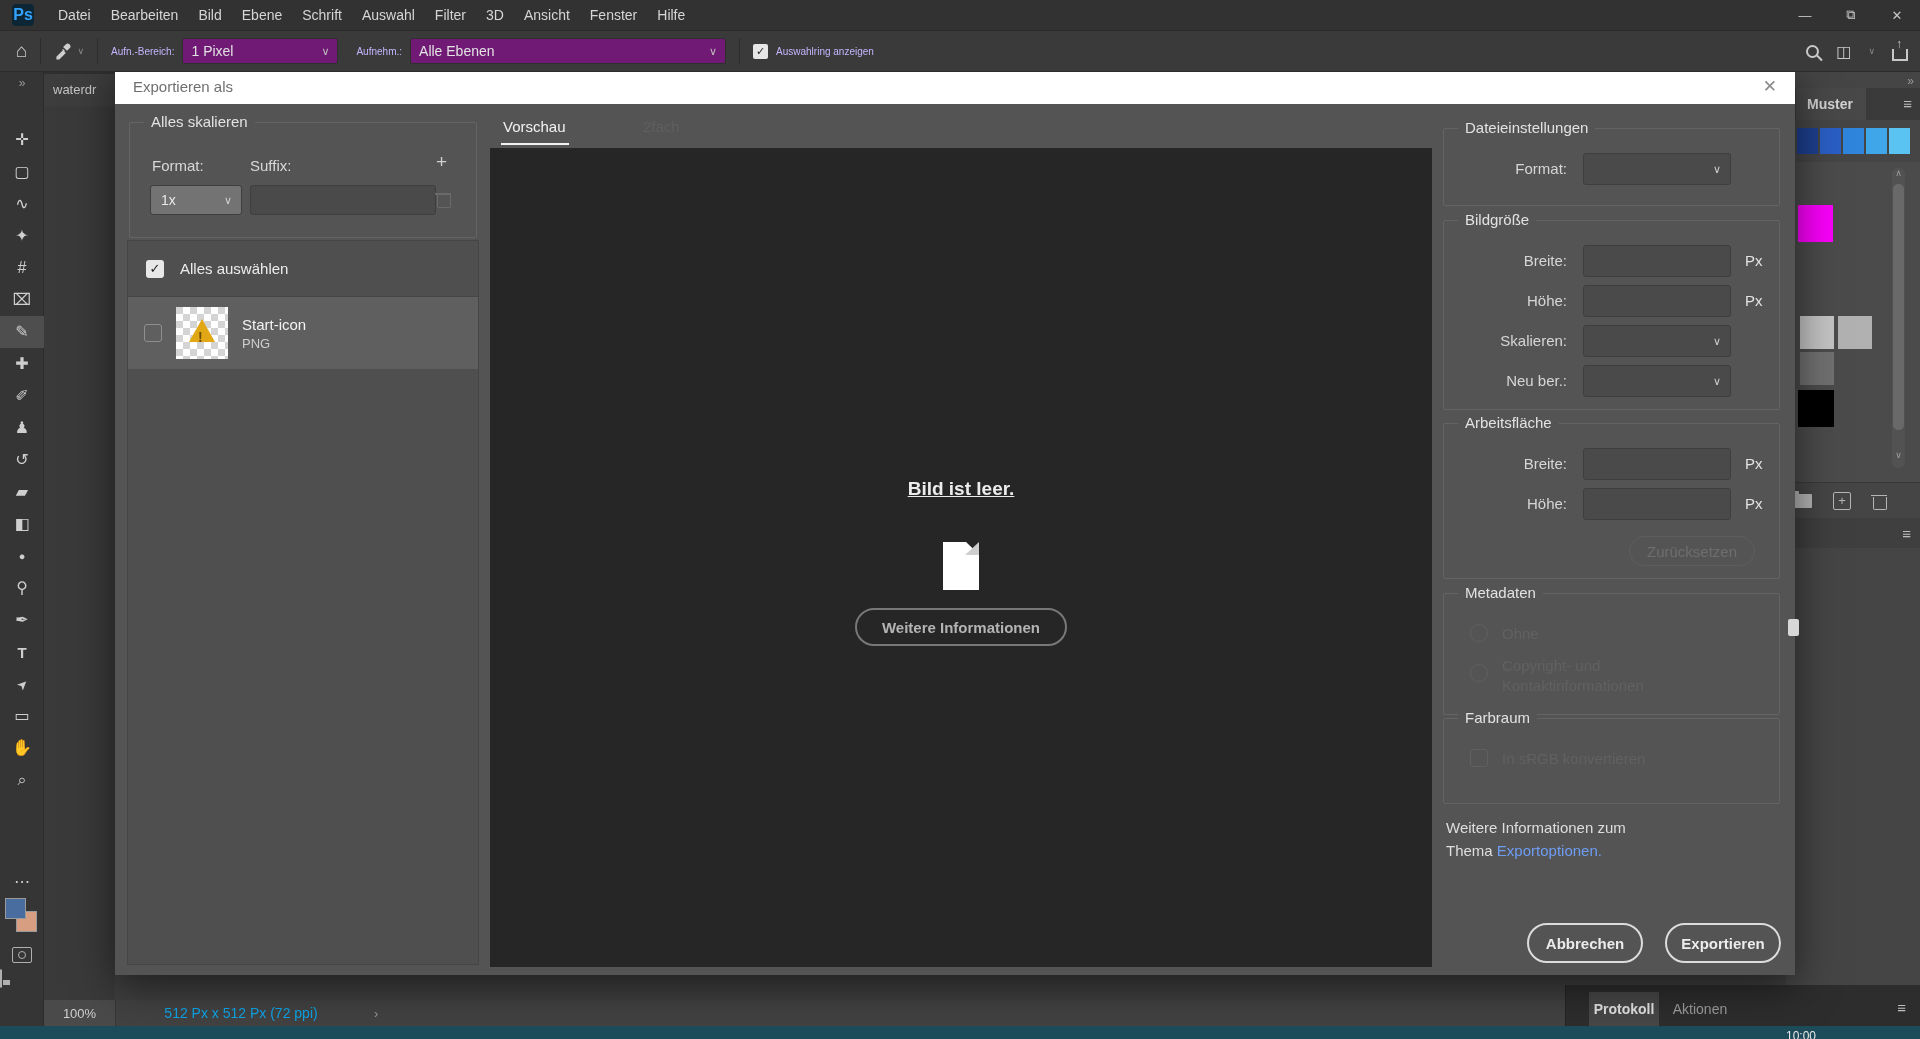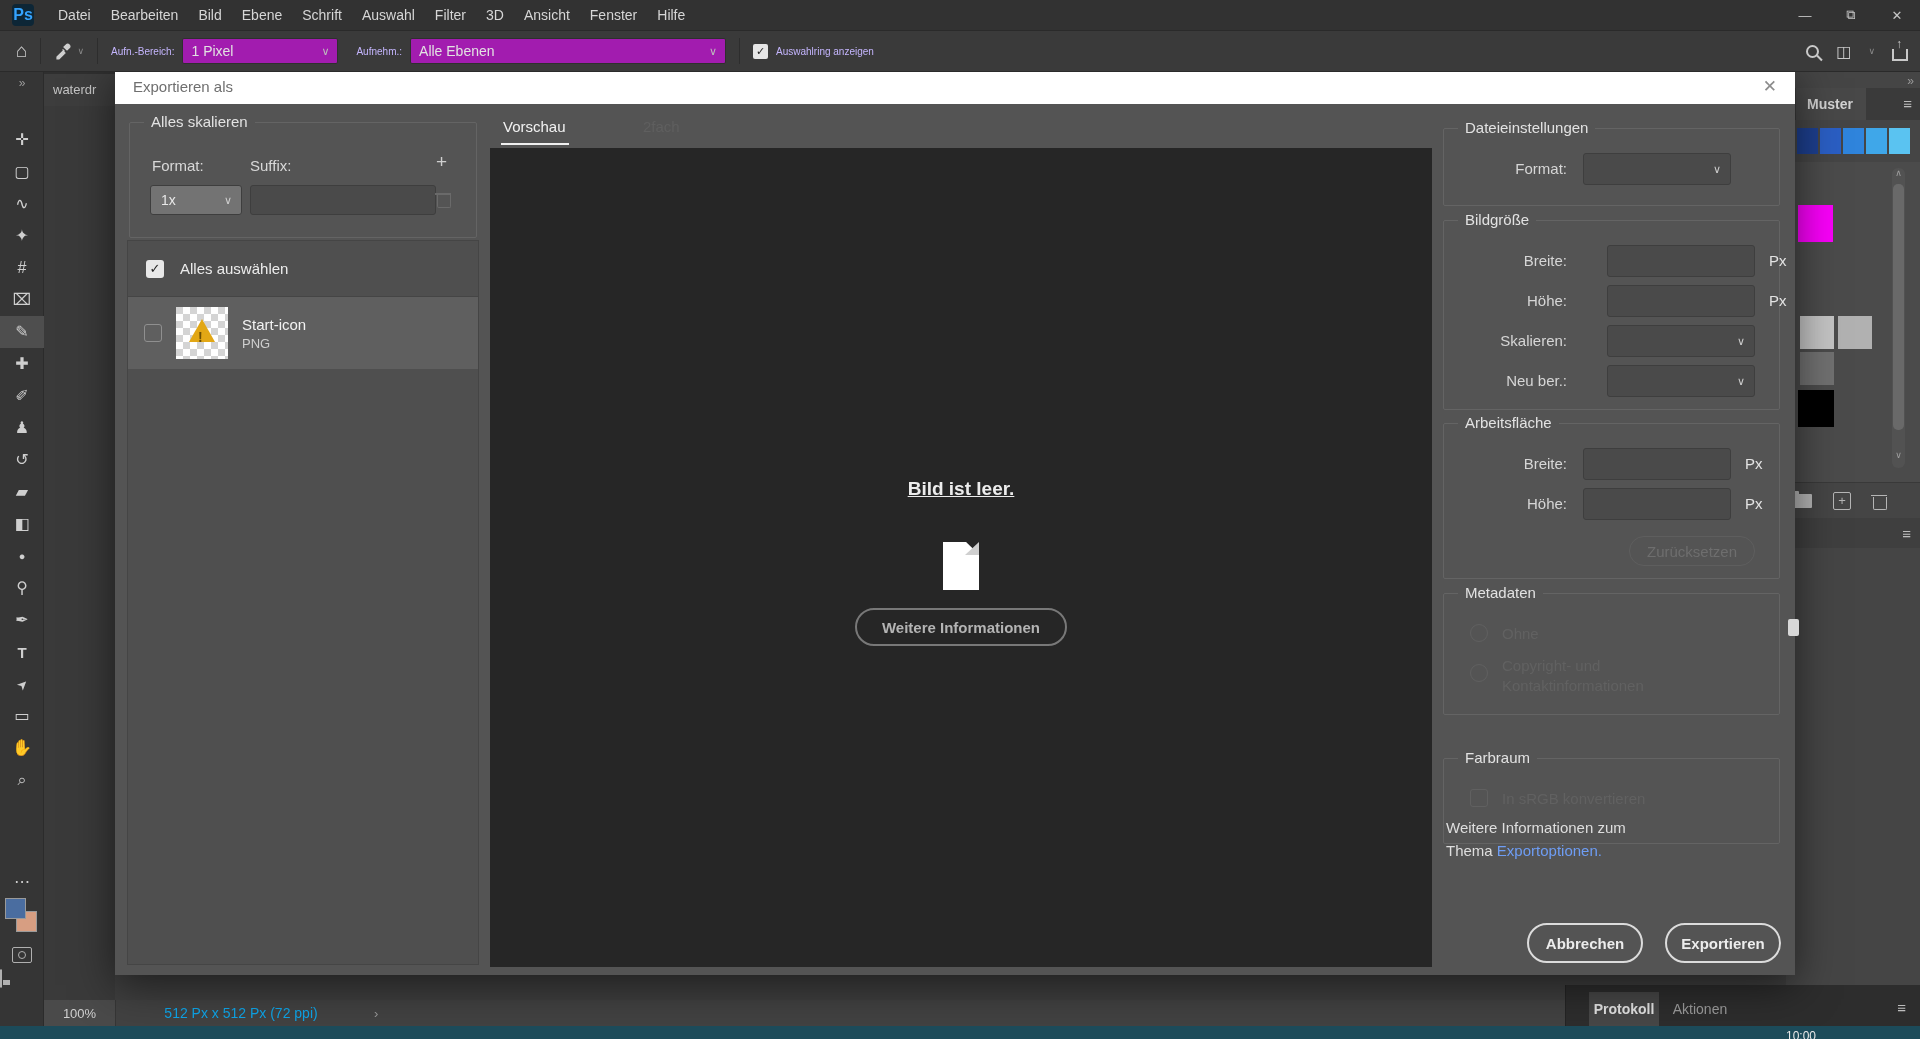--- a/index.html
+++ b/index.html
@@ -20,7 +20,7 @@
   .ob-sep { width:1px; height:26px; background:#2d2d2d; margin:0 13px; }
   .ob-tool { display:flex; align-items:center; color:#d6d6d6; gap:5px; }
   .ob-label { color:#c4b5fd; font-size:10px; white-space:nowrap; }
-  .ob-select { height:26px; background:#a21caf; border:1px solid #2f2f2f; border-radius:2px; display:flex; align-items:center; padding:0 8px; margin-left:8px; color:#e2e2e2; font-size:14px; position:relative; }
+  .ob-select { height:26px; background:#701a75; border:1px solid #2f2f2f; border-radius:2px; display:flex; align-items:center; padding:0 8px; margin-left:8px; color:#e2e2e2; font-size:14px; position:relative; }
   .ob-select .chev { position:absolute; right:8px; color:#bdbdbd; font-size:11px; }
   .ob-select.w1 { width:156px; }
   .ob-select.w2 { width:316px; }

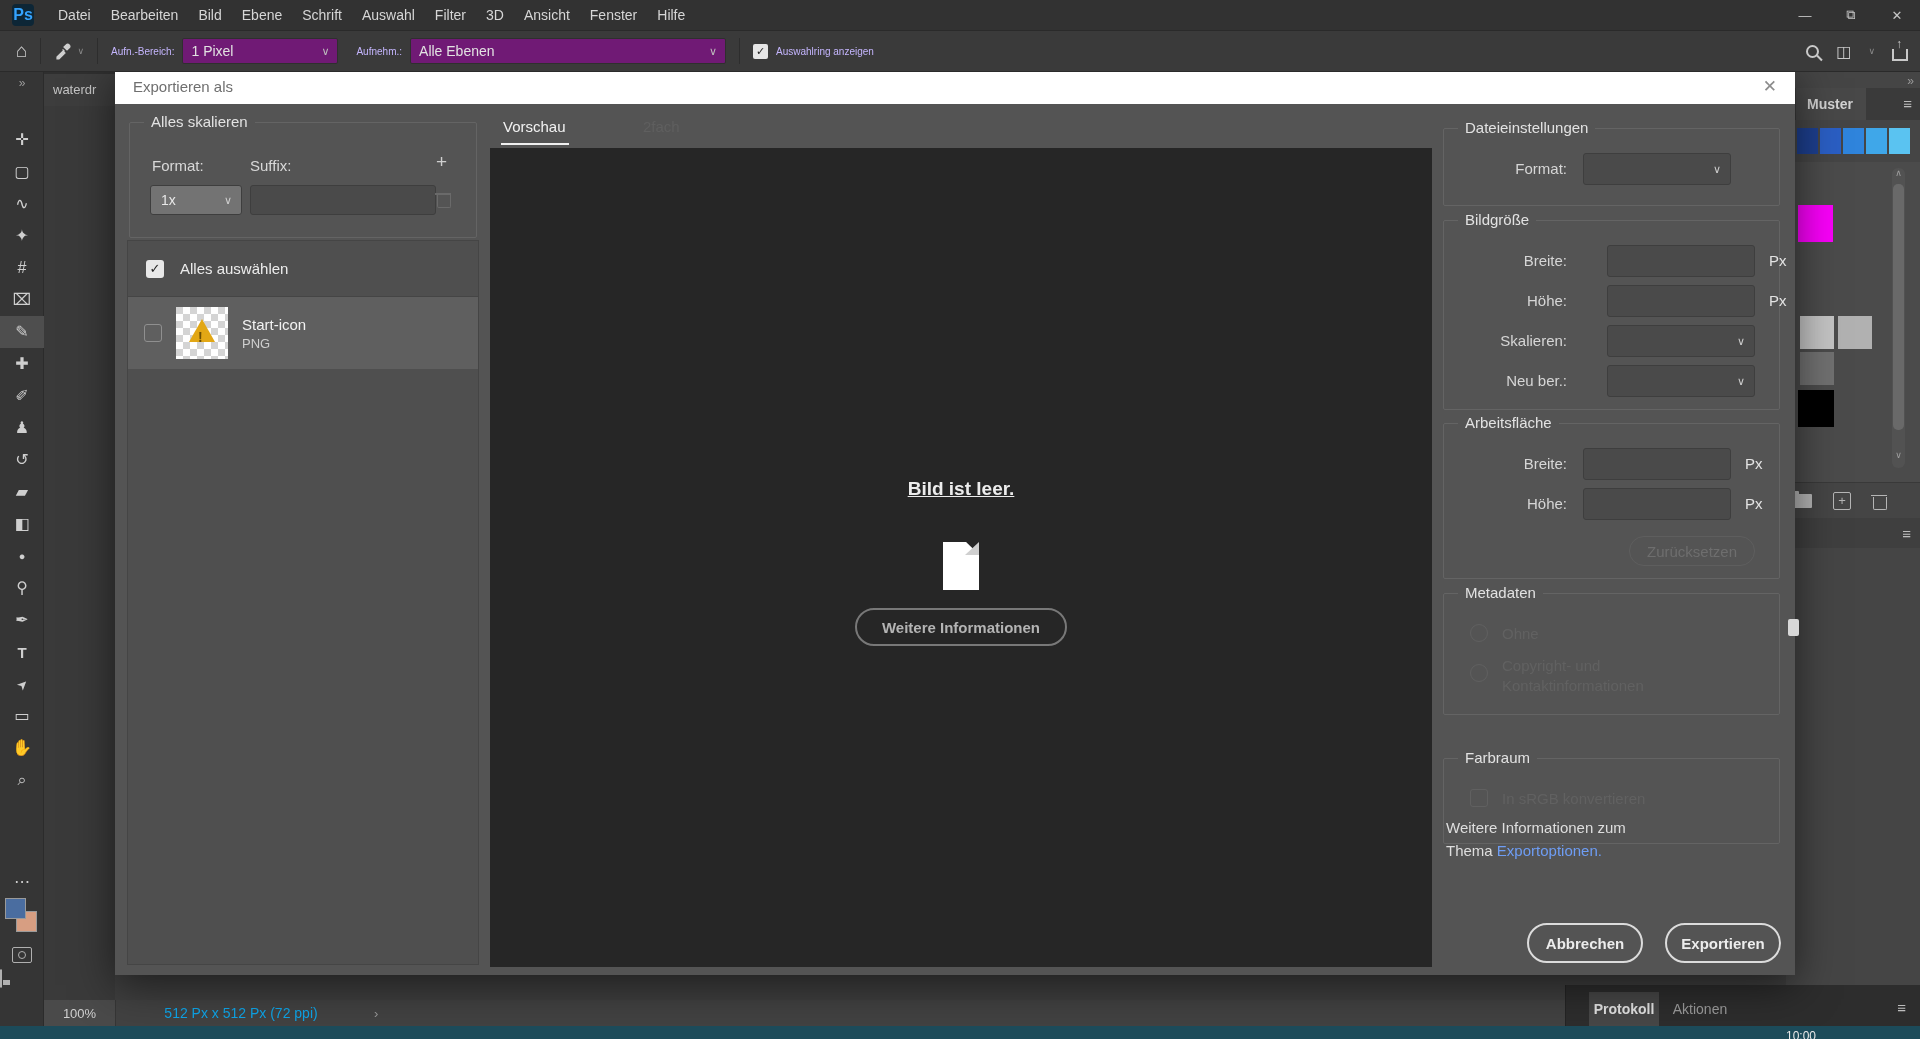--- a/index.html
+++ b/index.html
@@ -99,7 +99,7 @@
 
   .fs-right { left:1328px; width:337px; }
   .fs-file { top:60px; height:78px; }
-  .fs-imgsize { top:152px; height:190px;padding-left:24px; }
+  .fs-imgsize { top:152px; height:190px; }
   .fs-canvas { top:355px; height:156px; }
   .fs-meta { top:525px; height:122px; }
   .fs-color { top:690px; height:86px; }

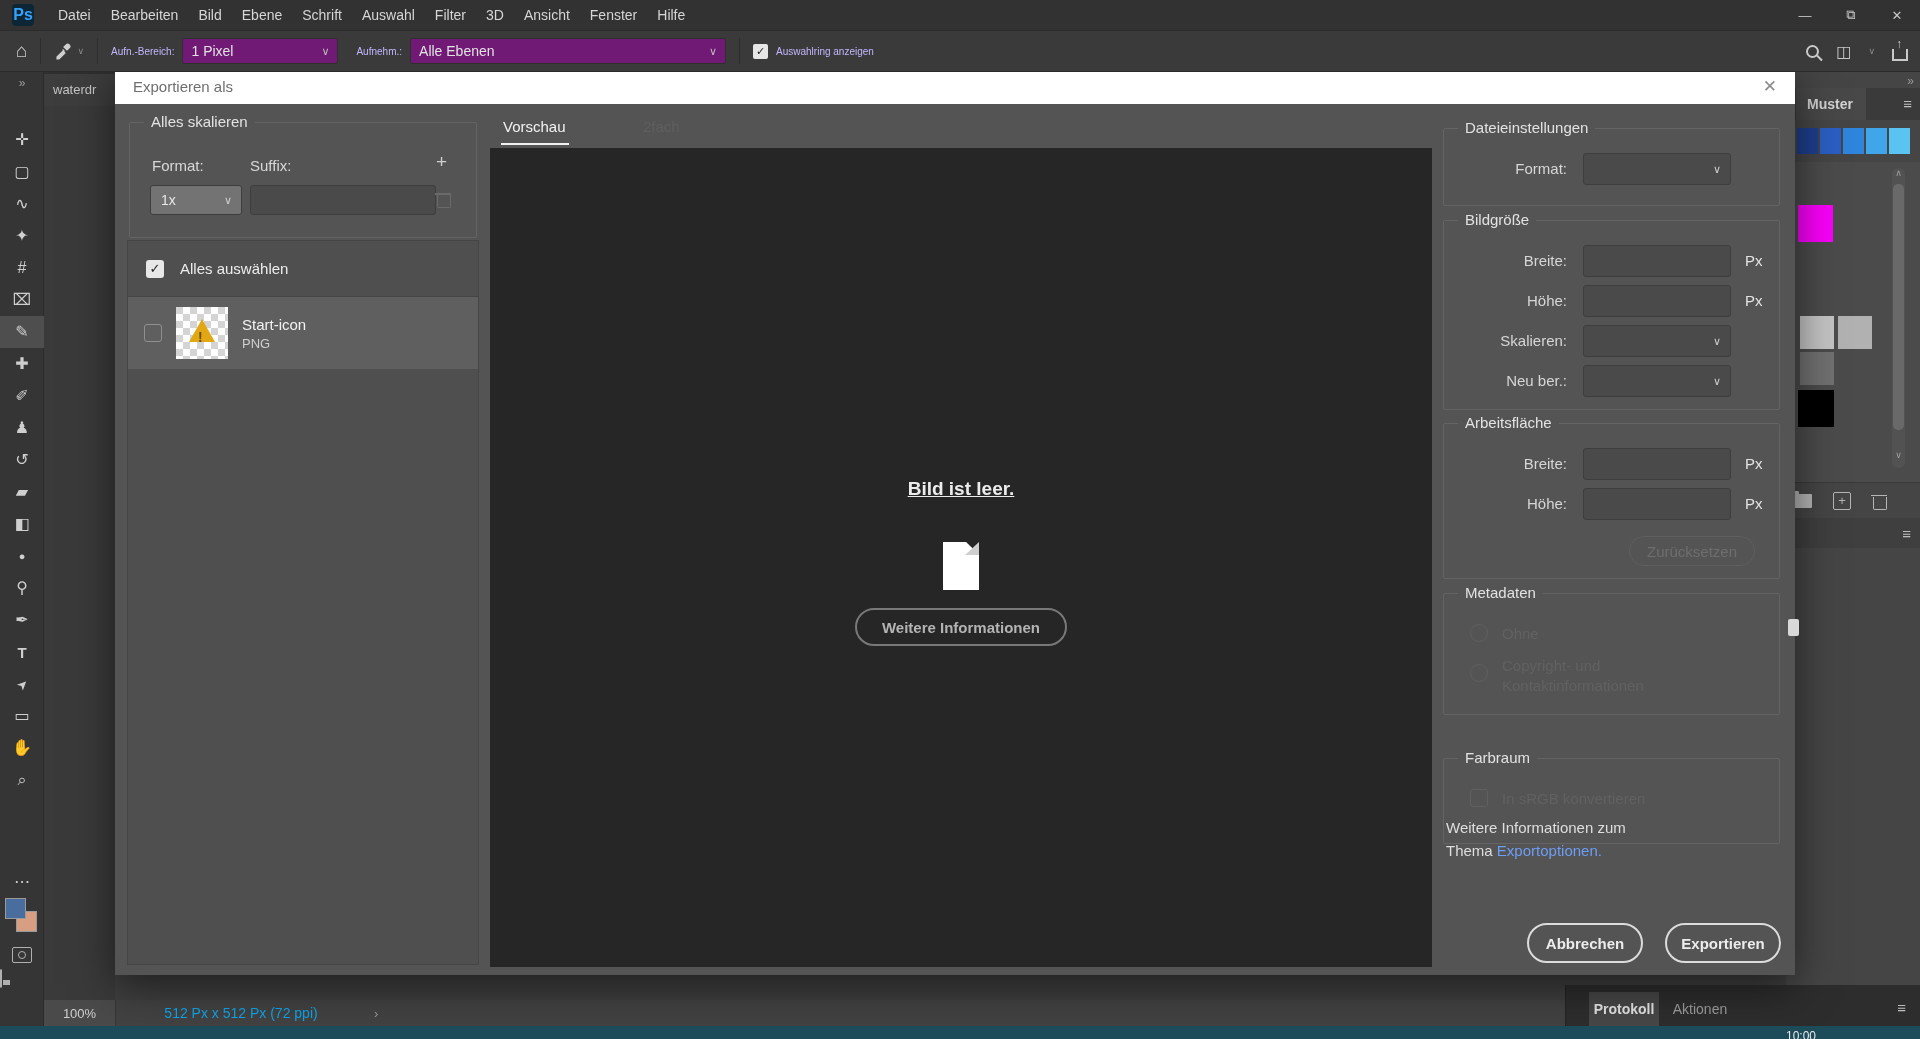--- a/index.html
+++ b/index.html
@@ -102,7 +102,7 @@
   .fs-imgsize { top:152px; height:190px; }
   .fs-canvas { top:355px; height:156px; }
   .fs-meta { top:525px; height:122px; }
-  .fs-color { top:690px; height:86px; }
+  .fs-color { top:650px; height:86px; }
   .frow { position:relative; height:32px; margin-top:8px; }
   .frow.first { margin-top:24px; }
   .flabel { position:absolute; right:212px; top:7px; color:#d6d6d6; font-size:15px; white-space:nowrap; }

